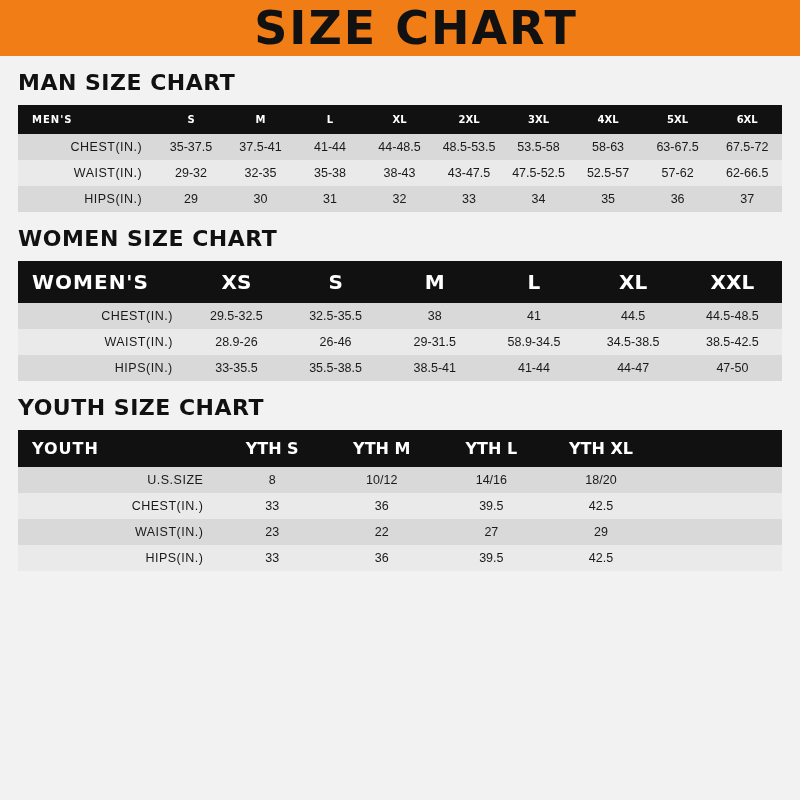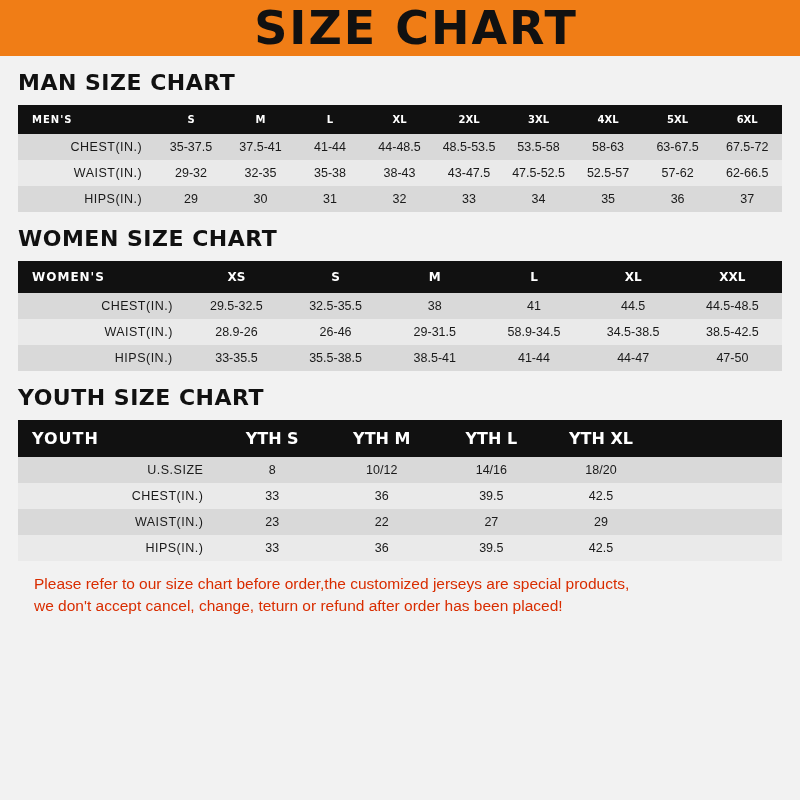--- a/index.html
+++ b/index.html
@@ -100,7 +100,7 @@
   }
   
   .section.women table.size-table thead th {
-    font-size: 12px;
+    font-size: 20px;
     margin-top: 8px;
   }
   .section.youth table.size-table thead th {

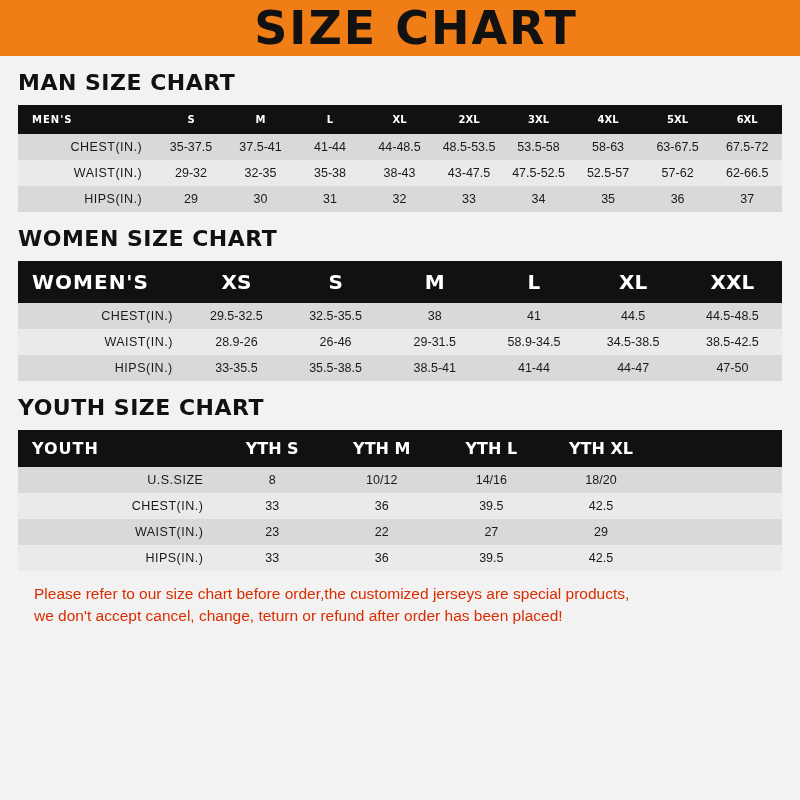--- a/index.html
+++ b/index.html
@@ -282,10 +282,6 @@
       </table>
     </div>
 
-    <div class="footer-note">
-      <div>Please refer to our size chart before order,the customized jerseys are special products,</div>
-      <div>we don't accept cancel, change, teturn or refund after order has been placed!</div>
-    </div>
 
   </div>
 </div>

